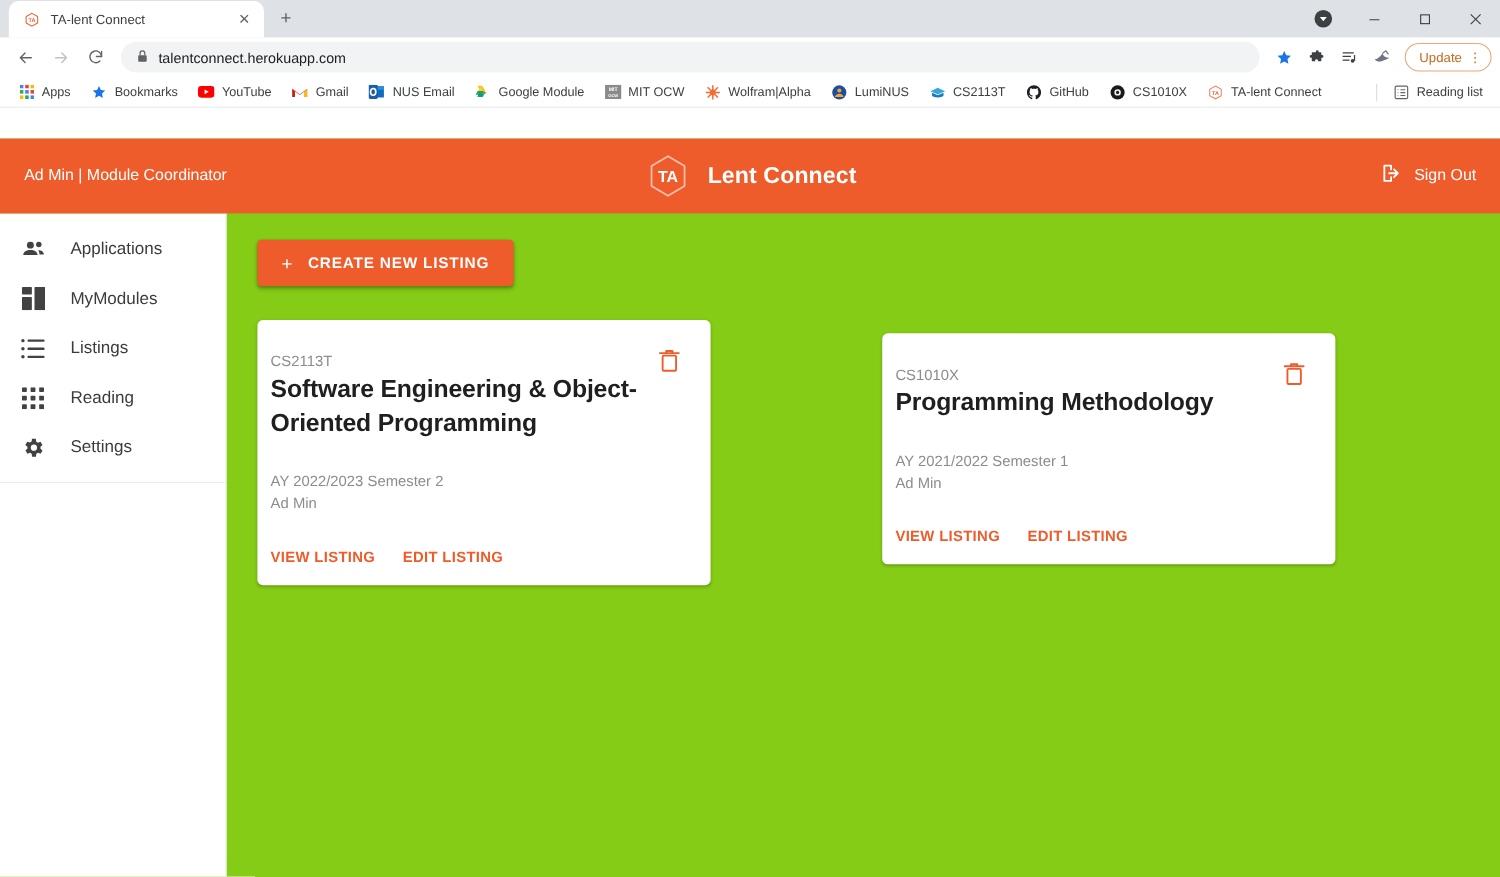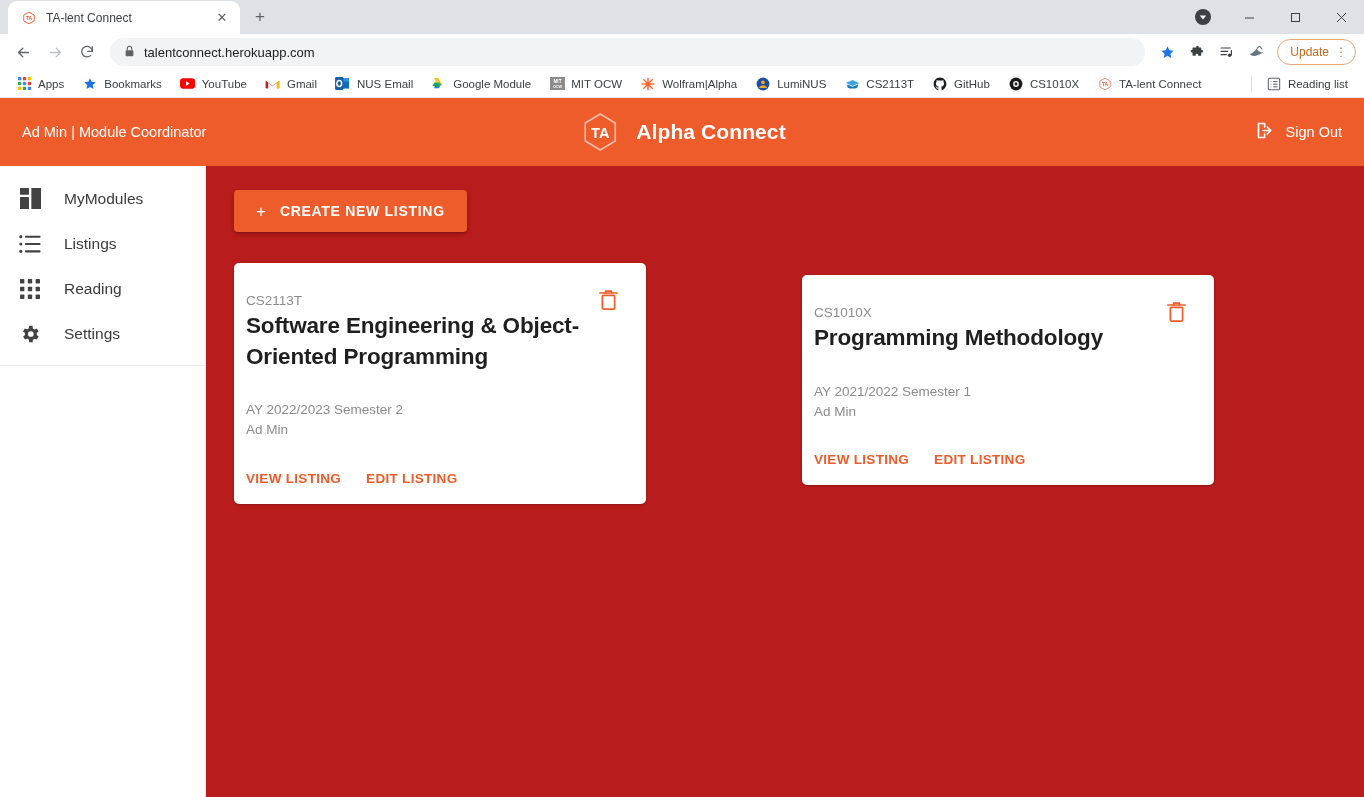--- a/index.html
+++ b/index.html
@@ -115,8 +115,8 @@
   }
 
   
-  .page { flex: 1; display: flex; flex-direction: column; background: #b91c1c;
-    min-height: 0; }
+  .page { flex: 1; display: flex; flex-direction: column; background: #84cc16;
+    min-height: 0; margin-top: 28px; }
 
   .appbar {
     height: 68px; background: #ee5c2b; flex: none;

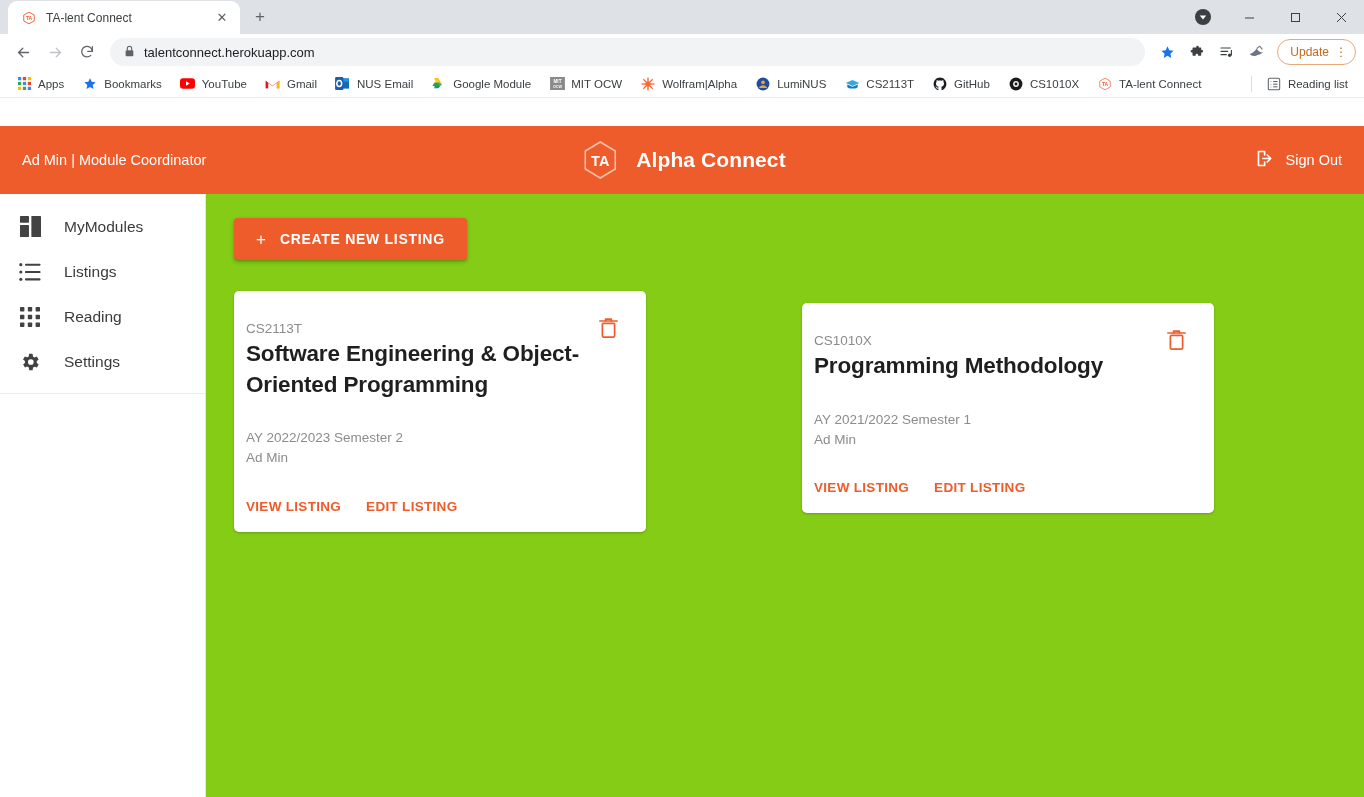--- a/index.html
+++ b/index.html
@@ -486,7 +486,7 @@
             <text x="22" y="27.5" font-size="14.5" font-family="Liberation Sans" font-weight="bold" fill="#ffffff" text-anchor="middle">TA</text>
           </svg>
         </span>
-        <span class="brand-name">Alpha Connect</span>
+        <span class="brand-name">Lent Connect</span>
       </div>
       <div class="signout">
         <span>

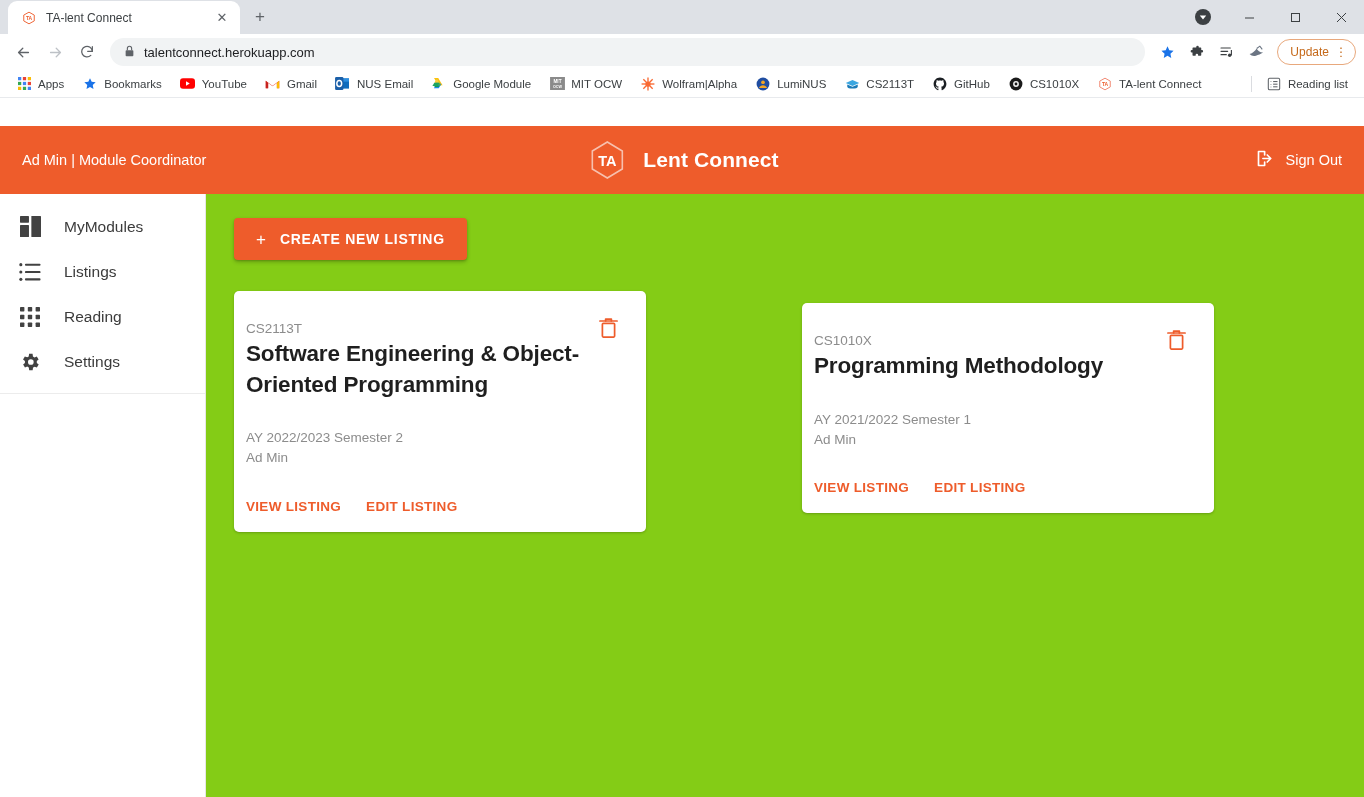--- a/index.html
+++ b/index.html
@@ -503,6 +503,17 @@
 
       <div class="sidebar">
 
+        <div class="nav-item">
+          <span class="nav-ico">
+            <svg width="23" height="23" viewBox="0 0 24 24" fill="#424242">
+              <circle cx="9" cy="8.2" r="3.3"></circle>
+                <circle cx="17" cy="7.6" r="2.6"></circle>
+              <path d="M2.2 17.5c0-3 3-4.8 6.8-4.8s6.8 1.8 6.8 4.8z"></path>
+              <path d="M16.4 12.9c3 .2 5.4 1.7 5.4 4.2h-4.2c0-1.6-.5-3-1.2-4.2z"></path>
+            </svg>
+          </span>
+          <span class="nav-label">Applications</span>
+        </div>
 
         <div class="nav-item">
           <span class="nav-ico">

